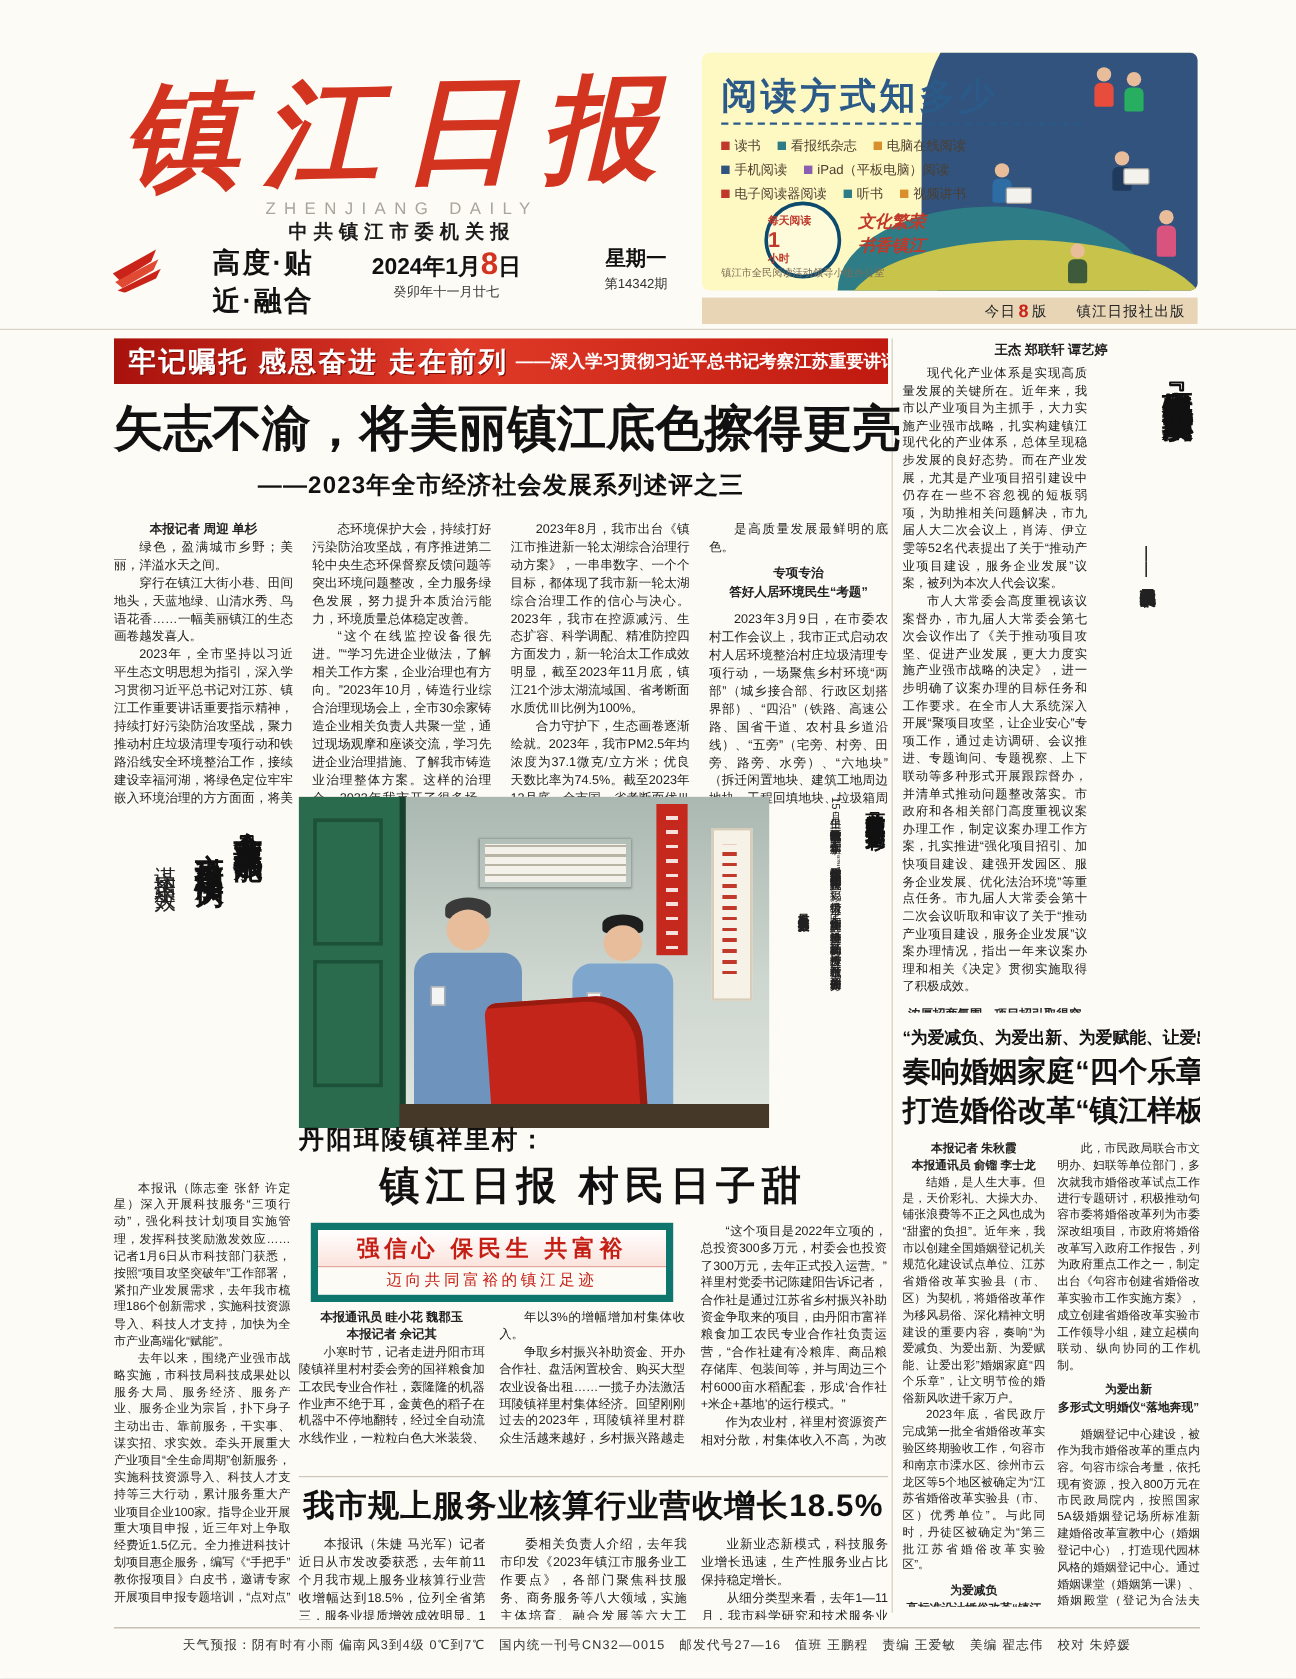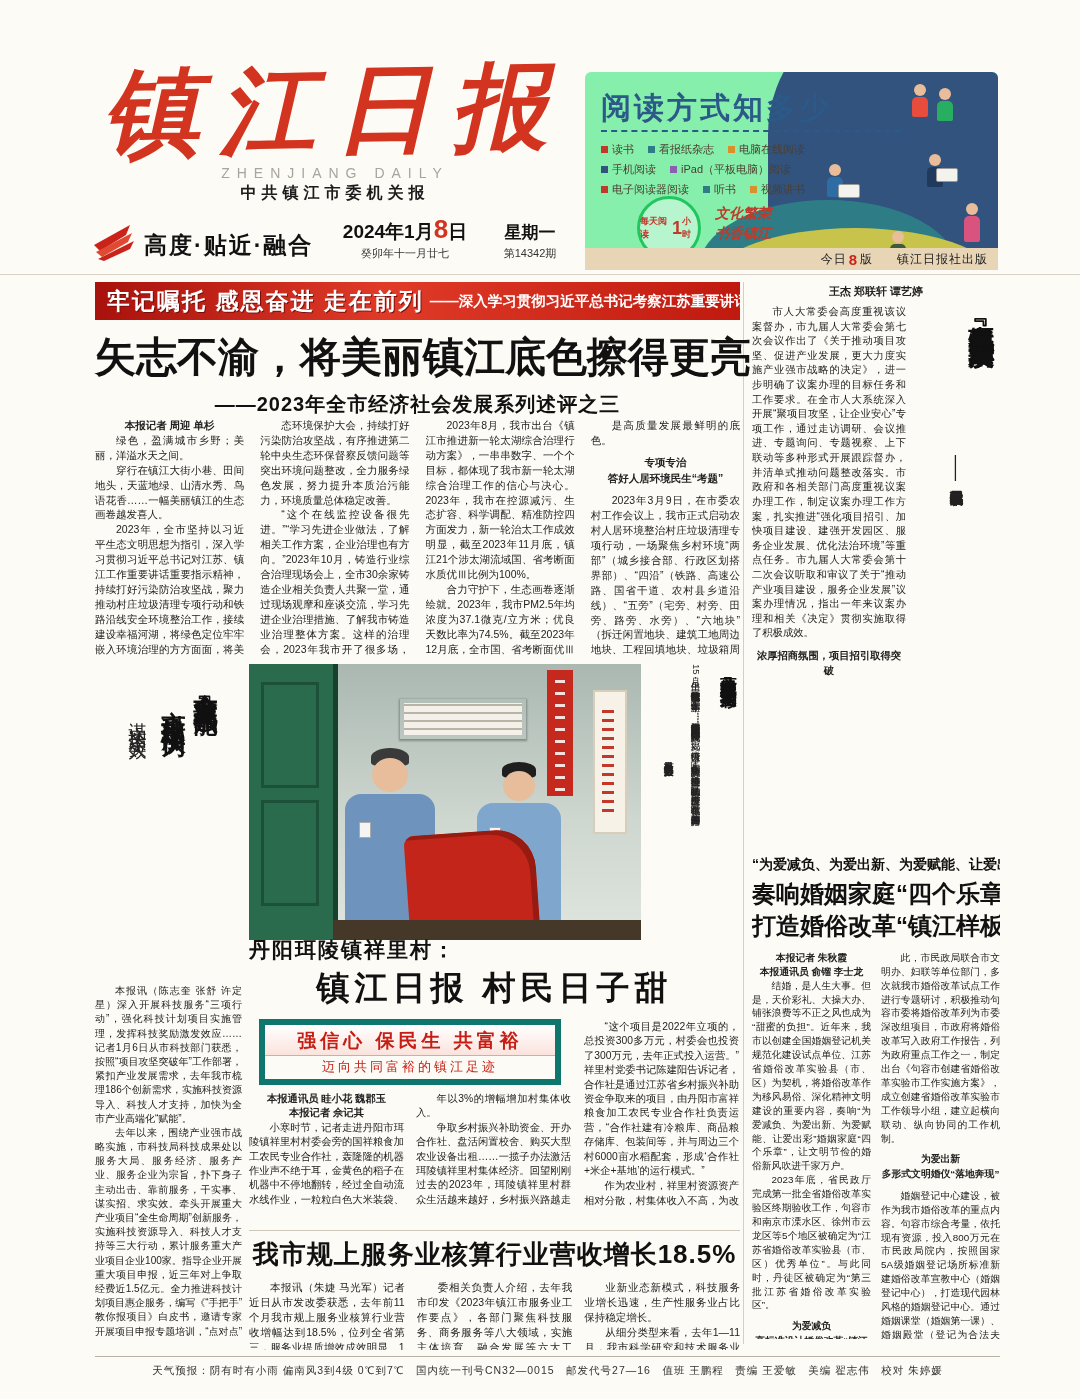--- a/index.html
+++ b/index.html
@@ -23,8 +23,8 @@
   .mast-issue .w{font-size:17px;font-weight:bold;color:#111;}
   .mast-issue .n{font-size:11px;color:#333;margin-top:2px;}
   
-  .ad{position:absolute;left:585px;top:44px;width:413px;height:198px;background:#86efac;
-      border-radius:6px;overflow:hidden;margin-top:28px;}
+  .ad{position:absolute;left:585px;top:44px;width:413px;height:198px;background:#fef9c3;
+      border-radius:6px;overflow:hidden;}
   .blob{position:absolute;border-radius:50%;}
   .blob-blue{right:-70px;top:-60px;width:300px;height:330px;background:#31537e;border-radius:42% 58% 55% 45%;}
   .blob-teal{right:40px;bottom:-70px;width:260px;height:140px;background:#2e7d86;}

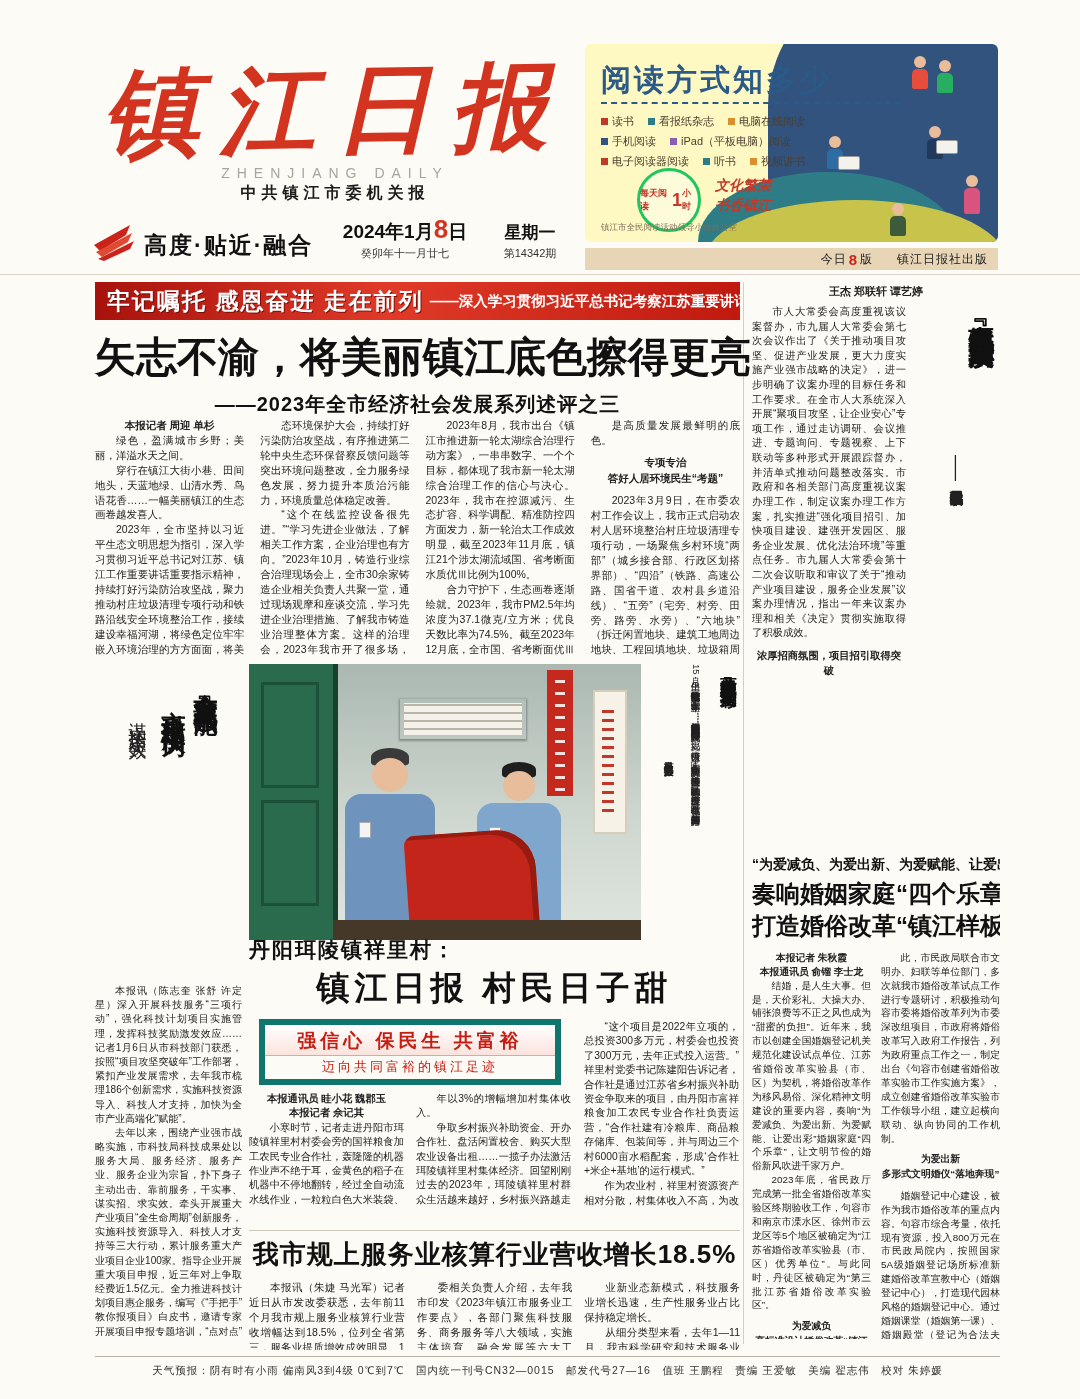--- a/index.html
+++ b/index.html
@@ -38,8 +38,8 @@
   .b0{background:#c0392b}.b1{background:#2e7d86}.b2{background:#d98f2b}
   .b3{background:#31537e}.b4{background:#8a5fb0}.b5{background:#c0392b}
   .b6{background:#2e7d86}.b7{background:#d98f2b}
-  .ad-stamp{position:absolute;left:52px;top:124px;width:58px;height:58px;border:3px solid #22c55e;
-      border-radius:50%;color:#c0392b;display:flex;align-items:center;justify-content:center;
+  .ad-stamp{position:absolute;left:52px;top:124px;width:58px;height:58px;border:3px solid #0c4a6e;
+      border-radius:50%;color:#c0392b;display:flex;flex-direction:column;justify-content:center;
       font-size:9px;font-weight:bold;background:rgba(255,255,255,.4);}
   .ad-stamp .num{font-size:18px;line-height:1;}
   .ad-slogans{position:absolute;left:130px;top:132px;color:#c0392b;

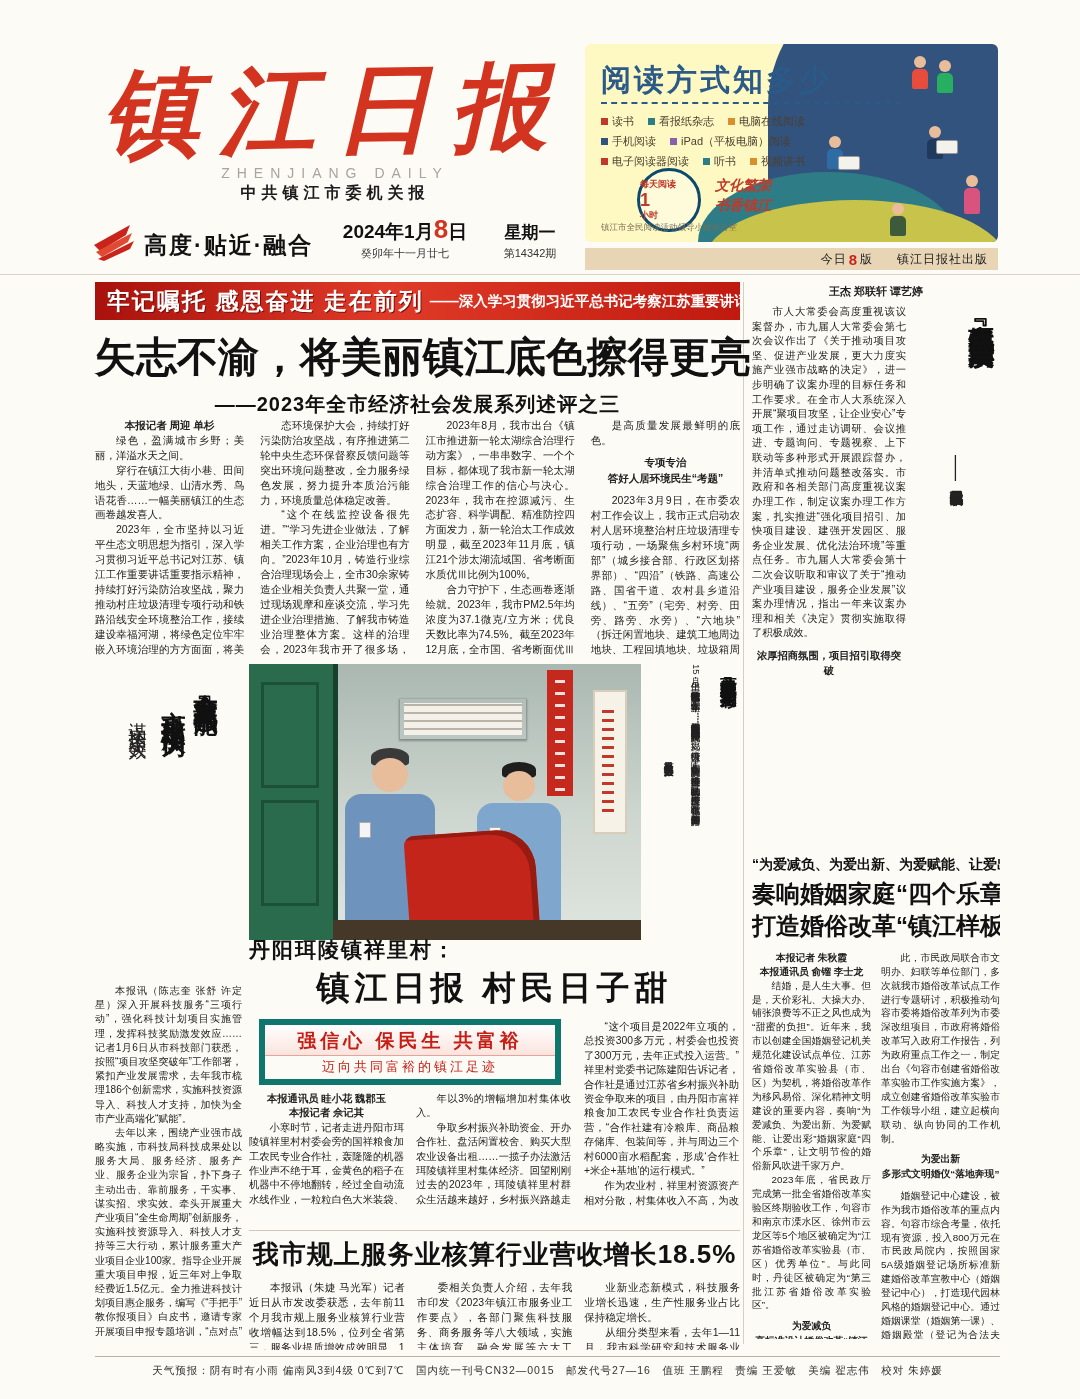--- a/index.html
+++ b/index.html
@@ -12,7 +12,7 @@
       transform:rotate(-1deg);white-space:nowrap;}
   .mast-en{text-align:center;color:#a9a49c;font-size:14px;letter-spacing:7px;margin-top:-8px;}
   .mast-org{text-align:center;color:#1c1c1c;font-size:16px;font-weight:bold;letter-spacing:5px;margin-top:2px;}
-  .mast-row{display:flex;align-items:flex-end;margin-top:10px;}
+  .mast-row{display:flex;align-items:flex-start;gap:33px;}
   .mast-logo{width:46px;height:40px;flex:0 0 auto;}
   .mast-slogan{font-size:23px;font-weight:bold;color:#111;letter-spacing:2px;margin-left:8px;flex:1;}
   .mast-date{width:150px;text-align:center;}

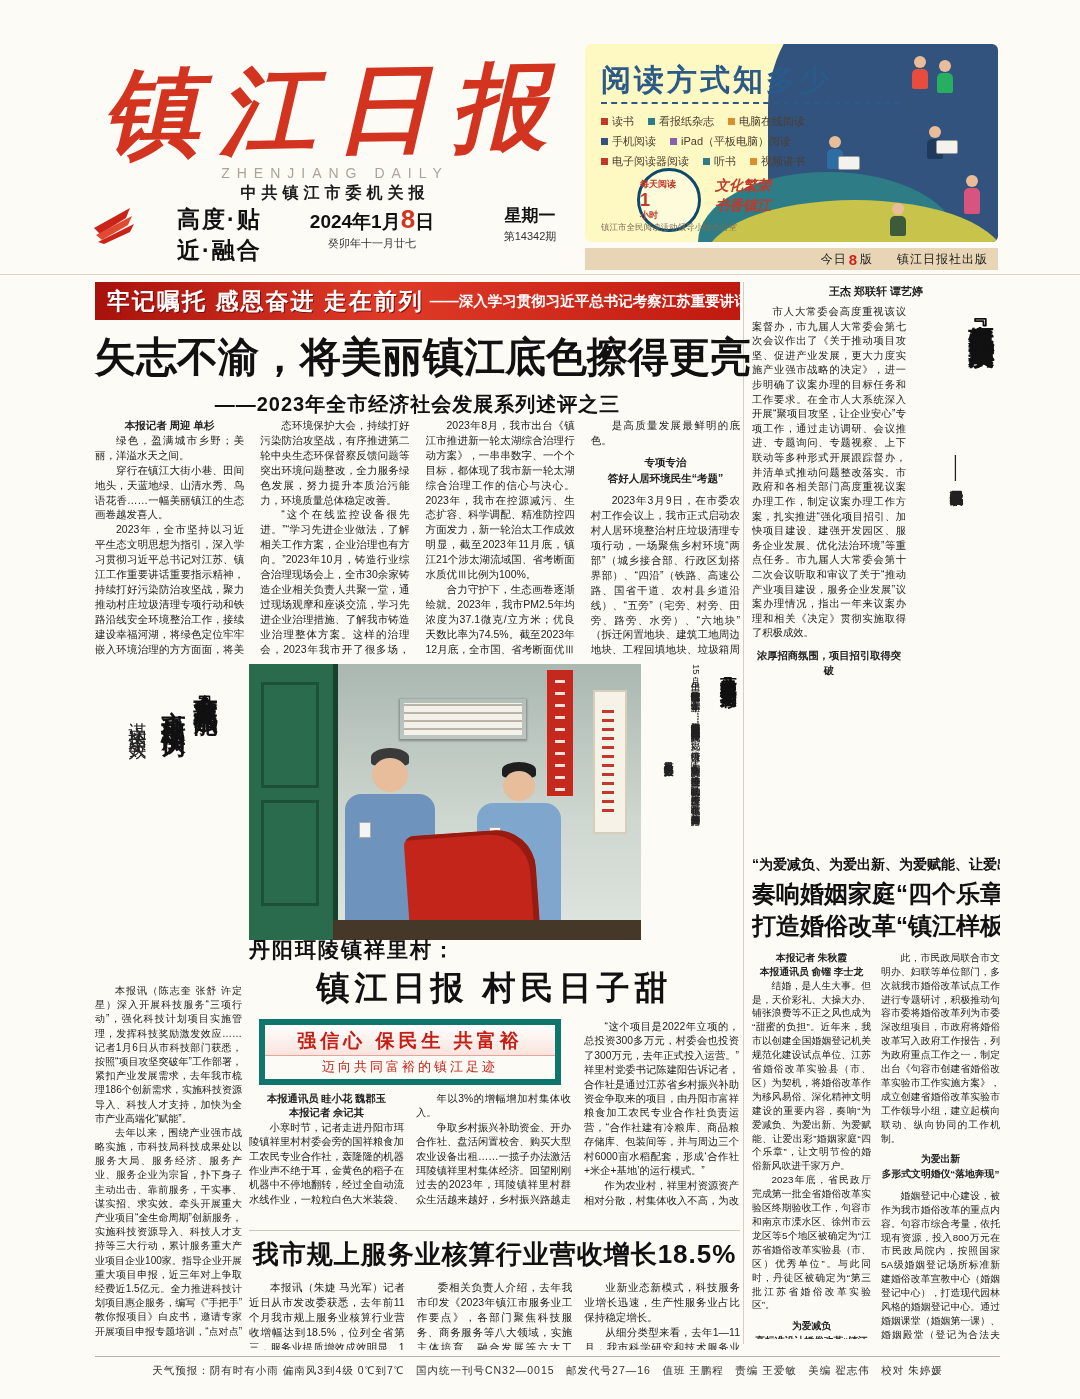--- a/index.html
+++ b/index.html
@@ -424,6 +424,7 @@
         <div class="prj-row">
           <div class="prj-body">
             <div>
+                <p>现代化产业体系是实现高质量发展的关键所在。近年来，我市以产业项目为主抓手，大力实施产业强市战略，扎实构建镇江现代化的产业体系，总体呈现稳步发展的良好态势。而在产业发展，尤其是产业项目招引建设中仍存在一些不容忽视的短板弱项，为助推相关问题解决，市九届人大二次会议上，肖涛、伊立雯等52名代表提出了关于“推动产业项目建设，服务企业发展”议案，被列为本次人代会议案。</p>
                 <p>市人大常委会高度重视该议案督办，市九届人大常委会第七次会议作出了《关于推动项目攻坚、促进产业发展，更大力度实施产业强市战略的决定》，进一步明确了议案办理的目标任务和工作要求。在全市人大系统深入开展“聚项目攻坚，让企业安心”专项工作，通过走访调研、会议推进、专题询问、专题视察、上下联动等多种形式开展跟踪督办，并清单式推动问题整改落实。市政府和各相关部门高度重视议案办理工作，制定议案办理工作方案，扎实推进“强化项目招引、加快项目建设、建强开发园区、服务企业发展、优化法治环境”等重点任务。市九届人大常委会第十二次会议听取和审议了关于“推动产业项目建设，服务企业发展”议案办理情况，指出一年来议案办理和相关《决定》贯彻实施取得了积极成效。</p>
               </div>
             <div class="col-sub">浓厚招商氛围，项目招引取得突破</div>

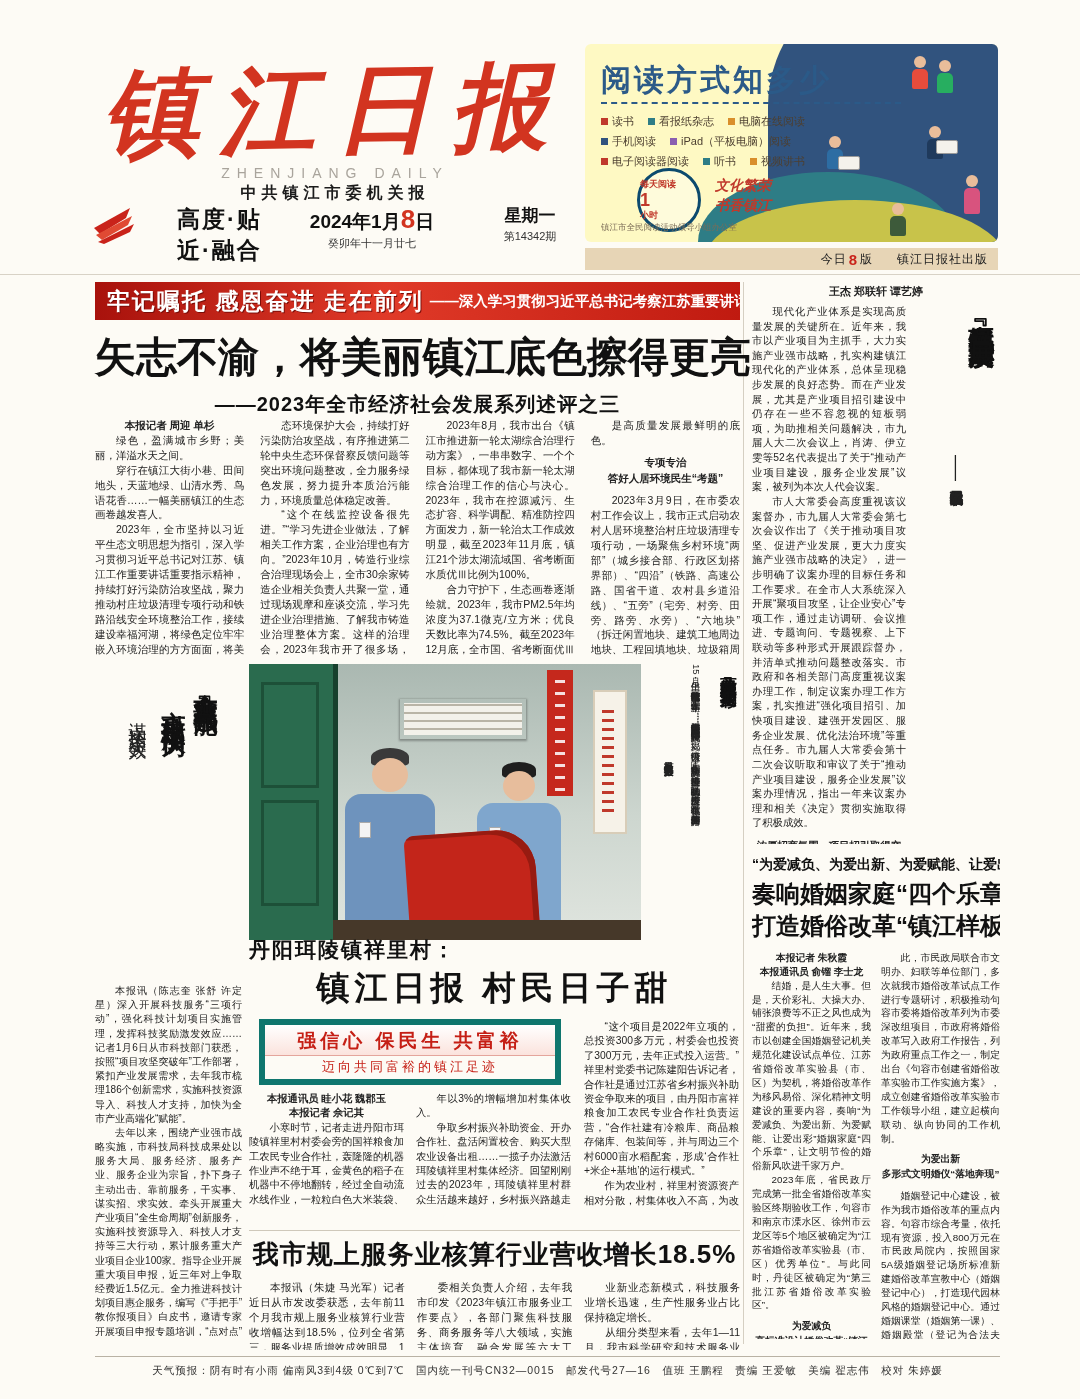--- a/index.html
+++ b/index.html
@@ -68,7 +68,7 @@
   .banner .b-rest{font-size:14.5px;font-weight:bold;margin-left:6px;}
   .lead-h{margin-top:10px;text-align:center;font-size:41px;font-weight:bold;color:#111;letter-spacing:0px;white-space:nowrap;}
   .lead-sh{text-align:center;font-size:20px;font-weight:bold;color:#111;margin-top:6px;letter-spacing:1px;}
-  .lead-cols{display:flex;gap:16px;margin-top:0;height:240px;overflow:hidden;}
+  .lead-cols{display:flex;gap:16px;margin-top:16px;height:240px;overflow:hidden;}
   .ncol{flex:1;font-size:10.5px;line-height:1.42;color:#222;text-align:justify;overflow:hidden;}
   .ncol p{margin:0;text-indent:2em;}
   .byline{text-align:center;font-weight:bold;margin-bottom:6px;text-indent:0 !important;}

